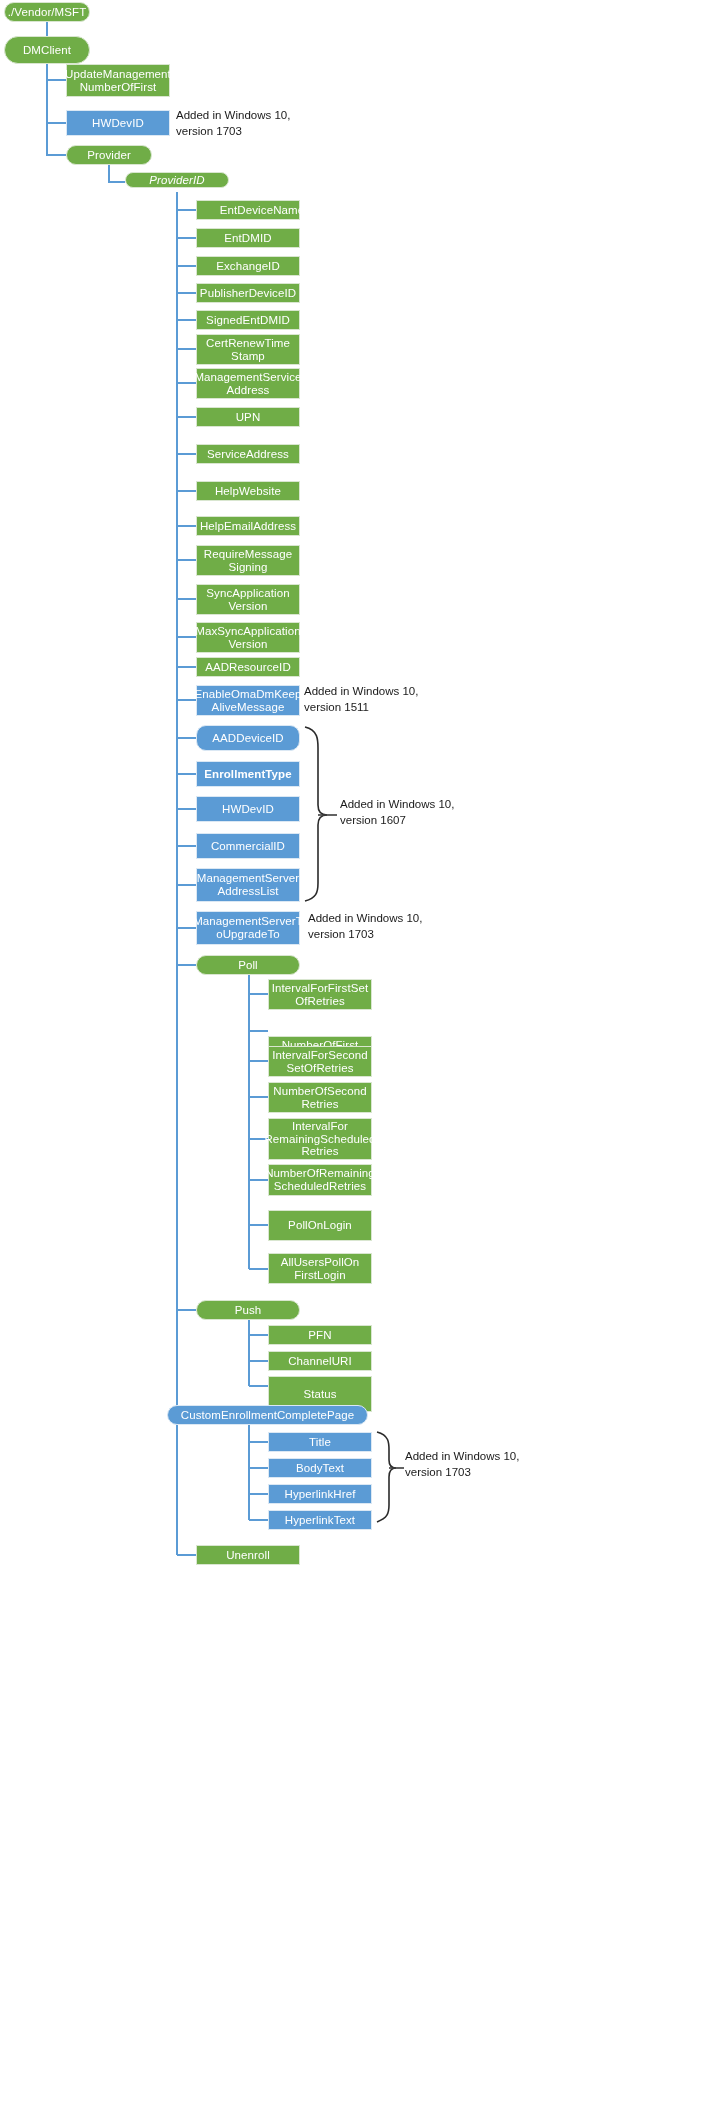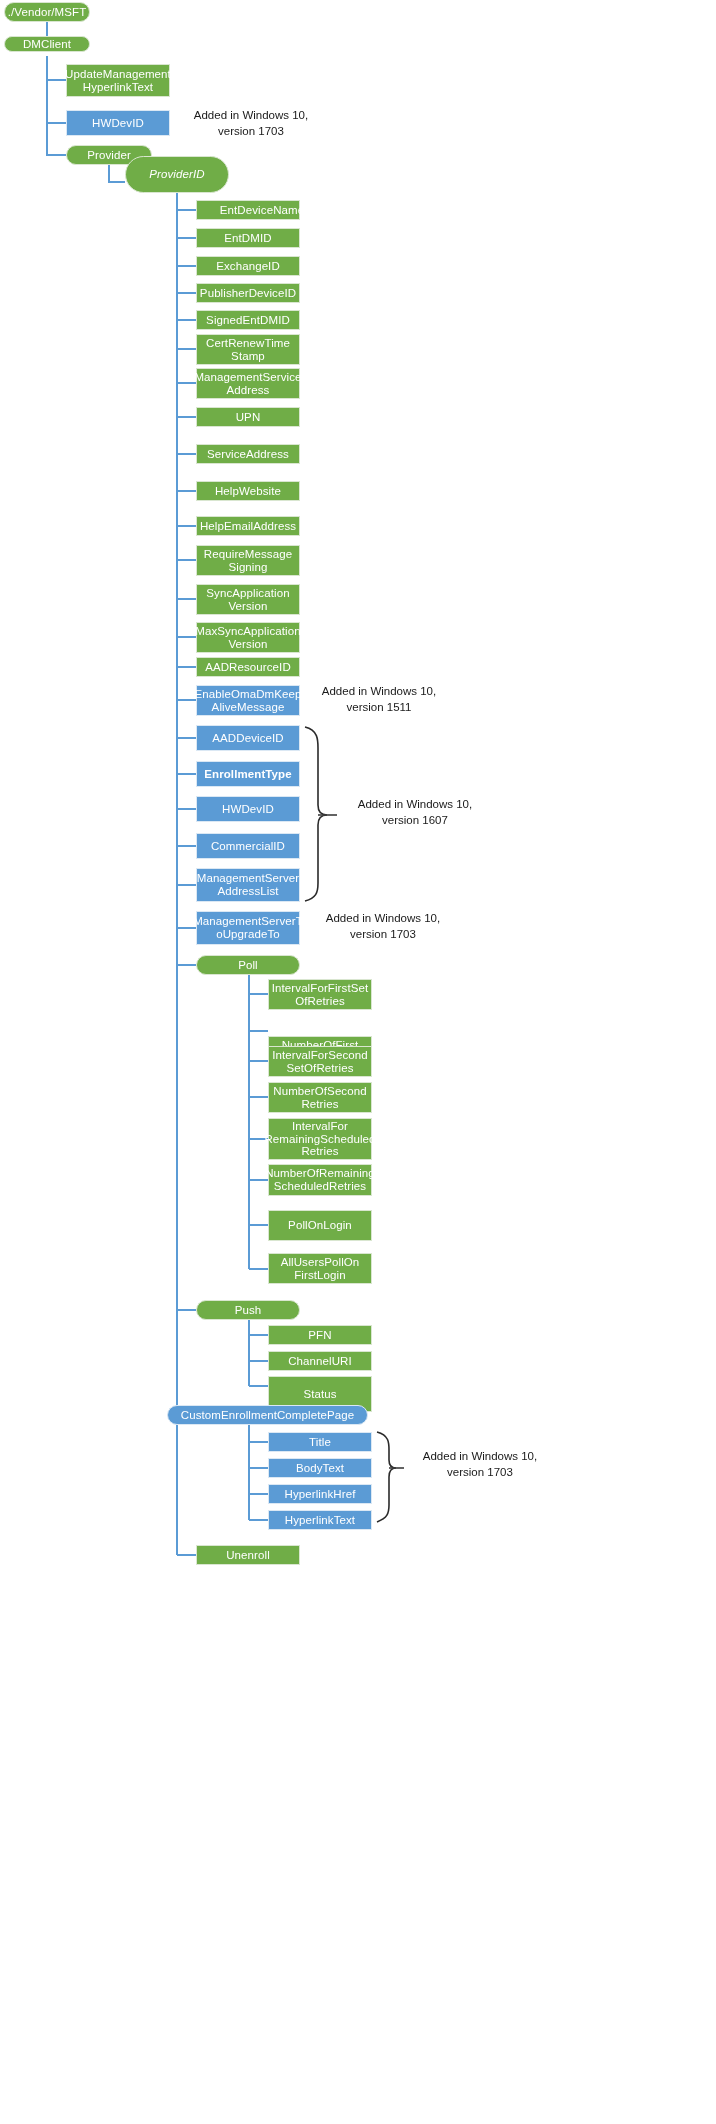--- a/index.html
+++ b/index.html
@@ -126,7 +126,7 @@
 
   <div id="nodes">
       <div class="node green pill" style="left: 4px; top: 2px; width: 86px; height: 20px;">./Vendor/MSFT</div>
-      <div class="node green pill" style="left: 4px; top: 36px; width: 86px; height: 16px;">DMClient</div>
+      <div class="node green pill" style="left: 4px; top: 36px; width: 86px; height: 28px;">DMClient</div>
       <div class="node green rect" style="left: 66px; top: 64px; width: 104px; height: 33px;">UpdateManagement
 HyperlinkText</div>
       <div class="node blue rect" style="left: 66px; top: 110px; width: 104px; height: 26px;">HWDevID</div>

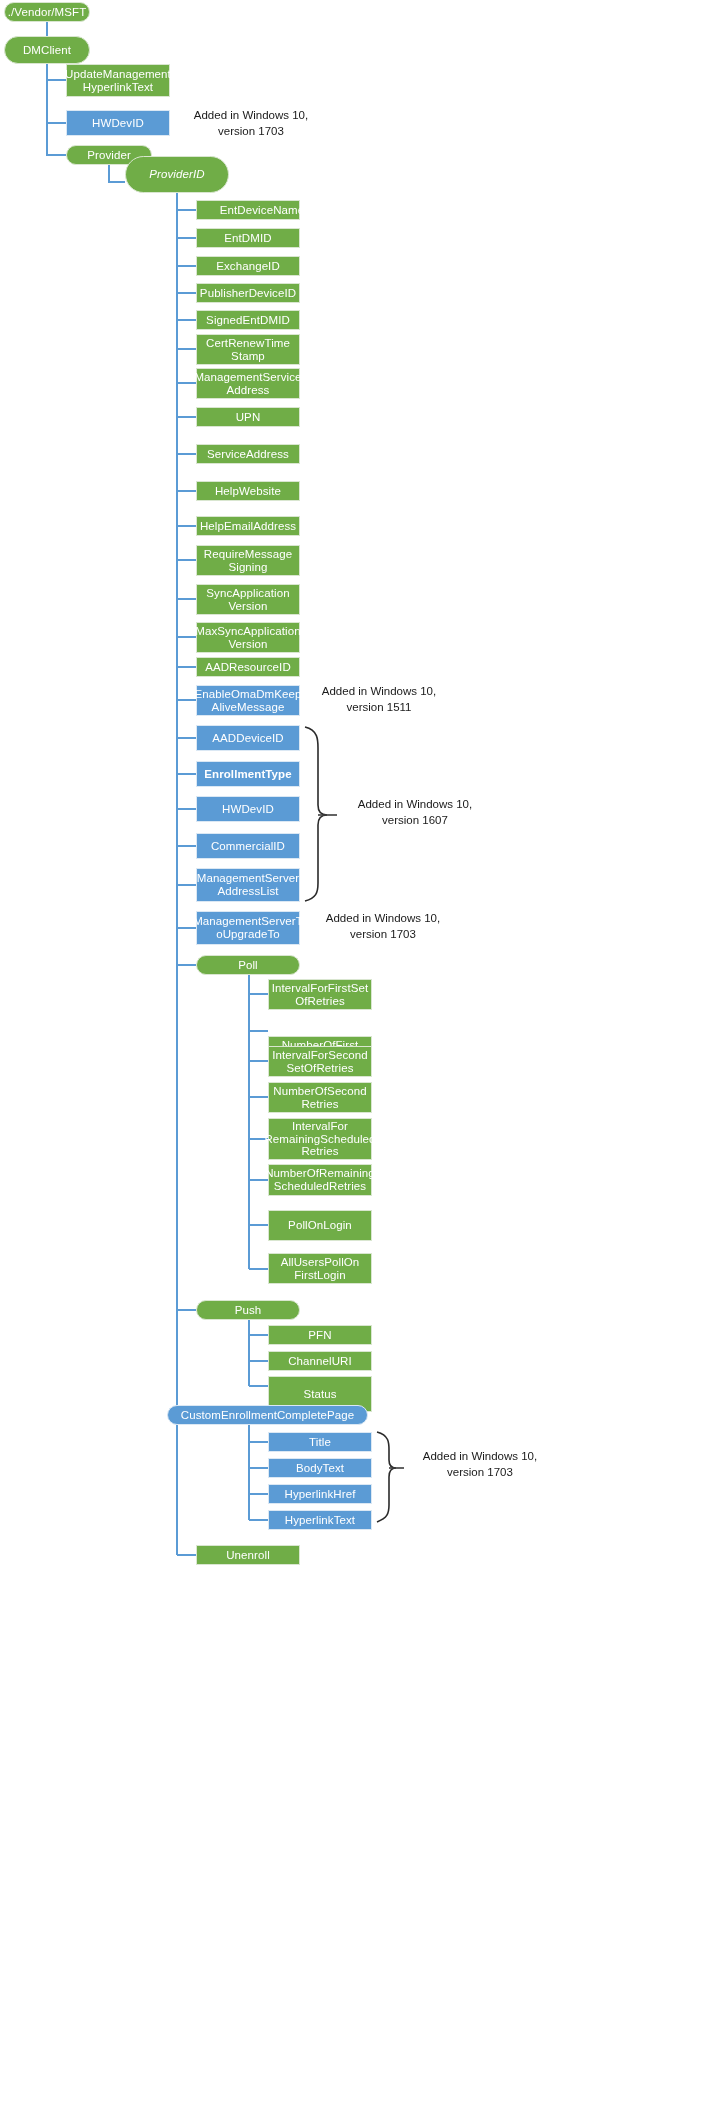--- a/index.html
+++ b/index.html
@@ -128,7 +128,7 @@
       <div class="node green pill" style="left: 4px; top: 2px; width: 86px; height: 20px;">./Vendor/MSFT</div>
       <div class="node green pill" style="left: 4px; top: 36px; width: 86px; height: 28px;">DMClient</div>
       <div class="node green rect" style="left: 66px; top: 64px; width: 104px; height: 33px;">UpdateManagement
-HyperlinkText</div>
+NumberOfFirst</div>
       <div class="node blue rect" style="left: 66px; top: 110px; width: 104px; height: 26px;">HWDevID</div>
       <div class="node green pill" style="left: 66px; top: 145px; width: 86px; height: 20px;">Provider</div>
       <div class="node green pill italic" style="left: 125px; top: 156px; width: 104px; height: 37px;">ProviderID</div>

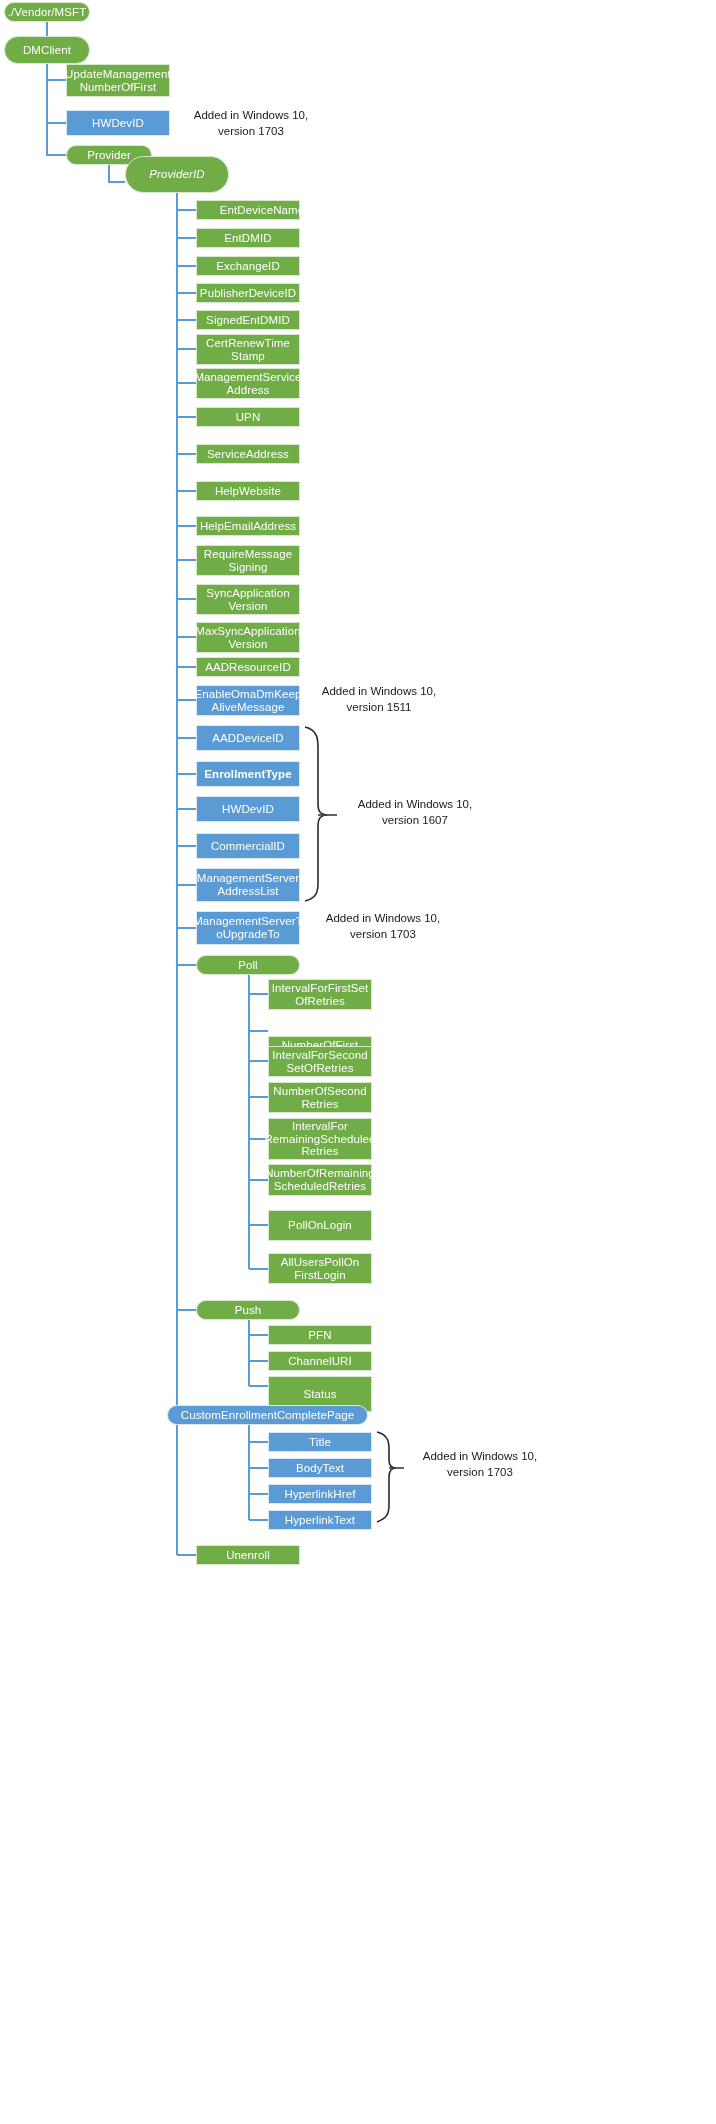--- a/index.html
+++ b/index.html
@@ -42,7 +42,6 @@
     color:#1a1a1a;
     font-size:11.5px;
     line-height:1.35;
-    text-align:center;
     white-space:pre-line;
   }
 </style>

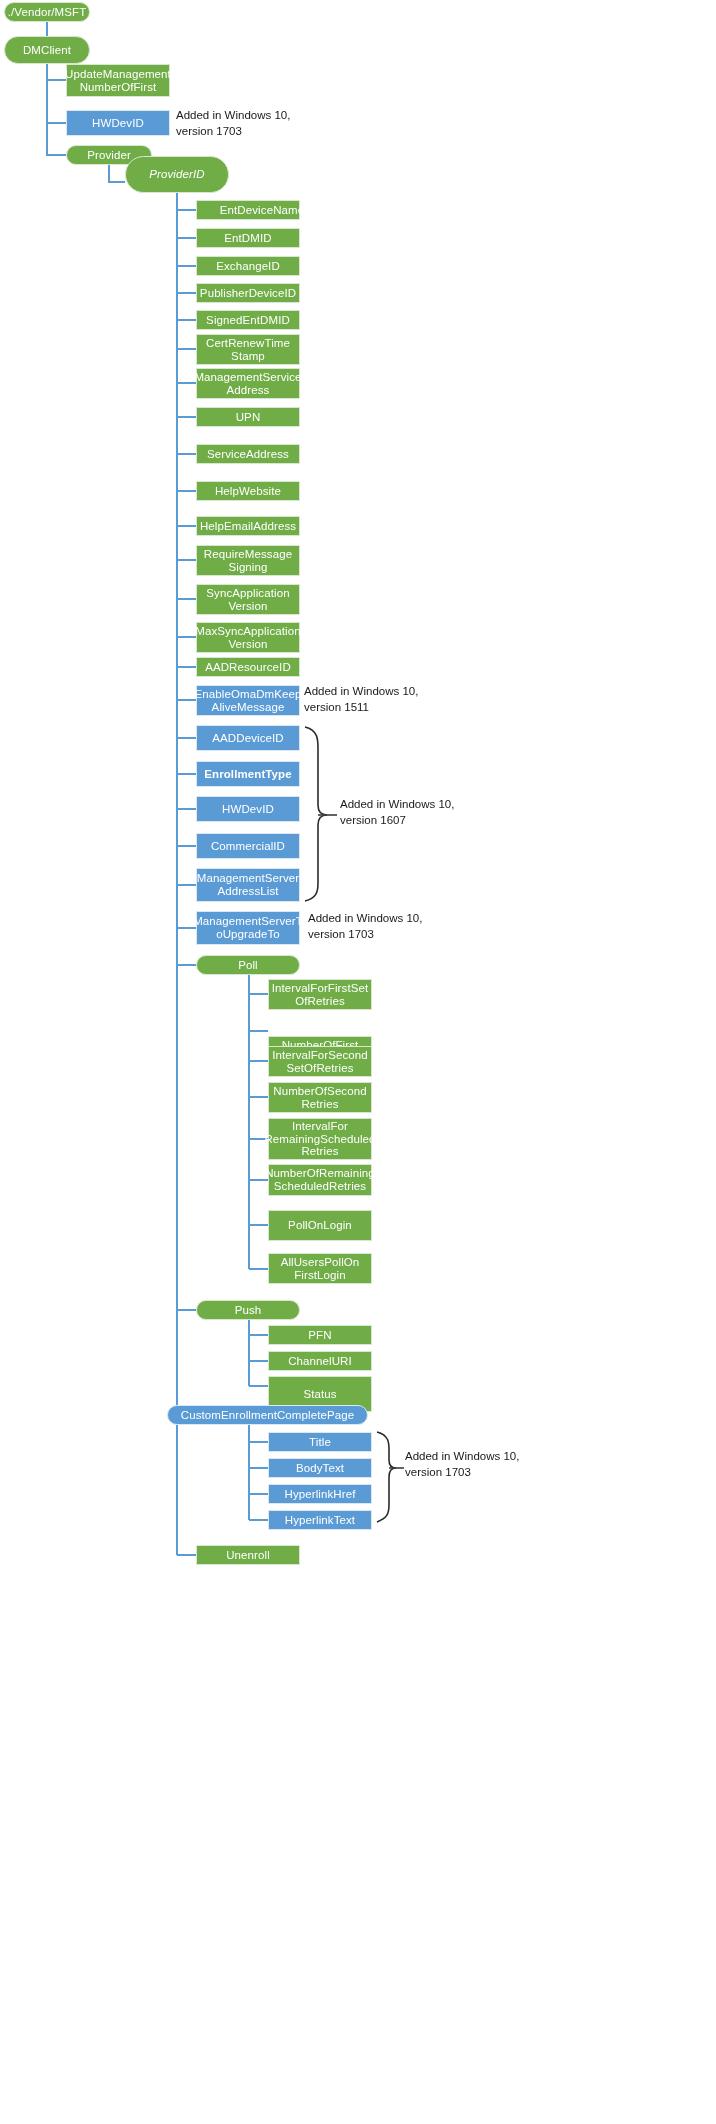--- a/index.html
+++ b/index.html
@@ -130,7 +130,7 @@
 NumberOfFirst</div>
       <div class="node blue rect" style="left: 66px; top: 110px; width: 104px; height: 26px;">HWDevID</div>
       <div class="node green pill" style="left: 66px; top: 145px; width: 86px; height: 20px;">Provider</div>
-      <div class="node green pill italic" style="left: 125px; top: 156px; width: 104px; height: 37px;">ProviderID</div>
+      <div class="node green pill italic" style="left: 125px; top: 172px; width: 104px; height: 16px;">ProviderID</div>
       <div class="node green rect" style="left: 196px; top: 200px; width: 104px; height: 20px; padding-left: 32px;">EntDeviceName</div>
       <div class="node green rect" style="left: 196px; top: 228px; width: 104px; height: 20px;">EntDMID</div>
       <div class="node green rect" style="left: 196px; top: 256px; width: 104px; height: 20px;">ExchangeID</div>

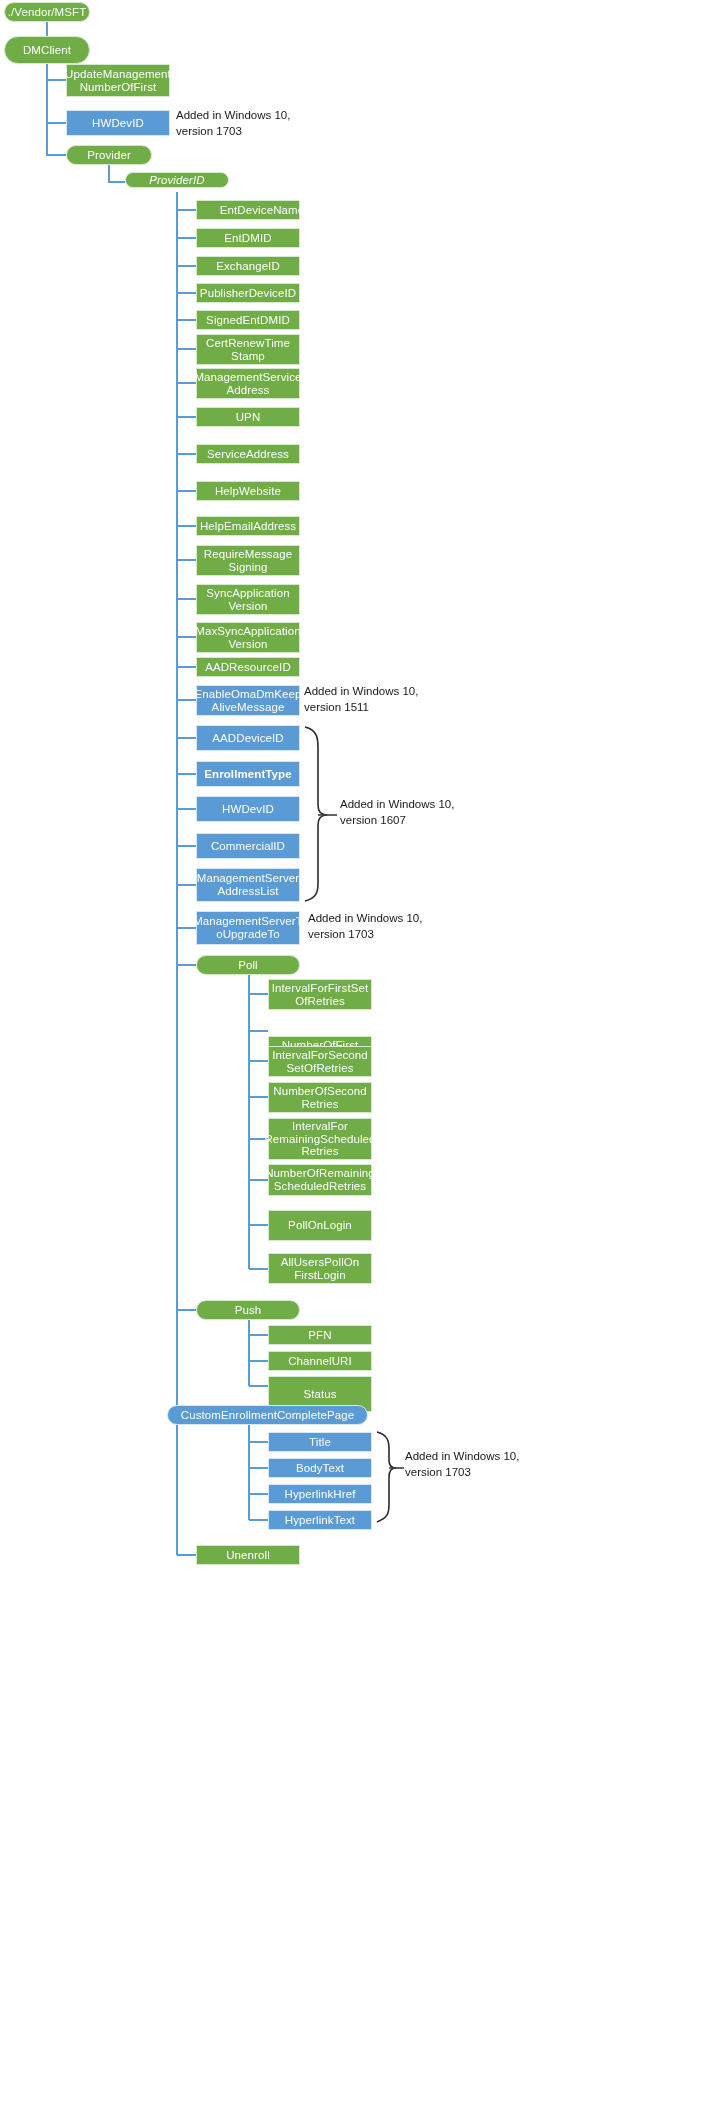--- a/index.html
+++ b/index.html
@@ -153,7 +153,7 @@
       <div class="node green rect" style="left: 196px; top: 657px; width: 104px; height: 20px;">AADResourceID</div>
       <div class="node blue rect" style="left: 196px; top: 685px; width: 104px; height: 31px;">EnableOmaDmKeep
 AliveMessage</div>
-      <div class="node blue rect" style="left: 196px; top: 725px; width: 104px; height: 26px;">AADDeviceID</div>
+      <div class="node blue rect" style="left: 196px; top: 725px; width: 104px; height: 26px; border-radius: 10px;">AADDeviceID</div>
       <div class="node blue rect" style="left: 196px; top: 761px; width: 104px; height: 26px; font-weight: bold;">EnrollmentType</div>
       <div class="node blue rect" style="left: 196px; top: 796px; width: 104px; height: 26px;">HWDevID</div>
       <div class="node blue rect" style="left: 196px; top: 833px; width: 104px; height: 26px;">CommercialID</div>

